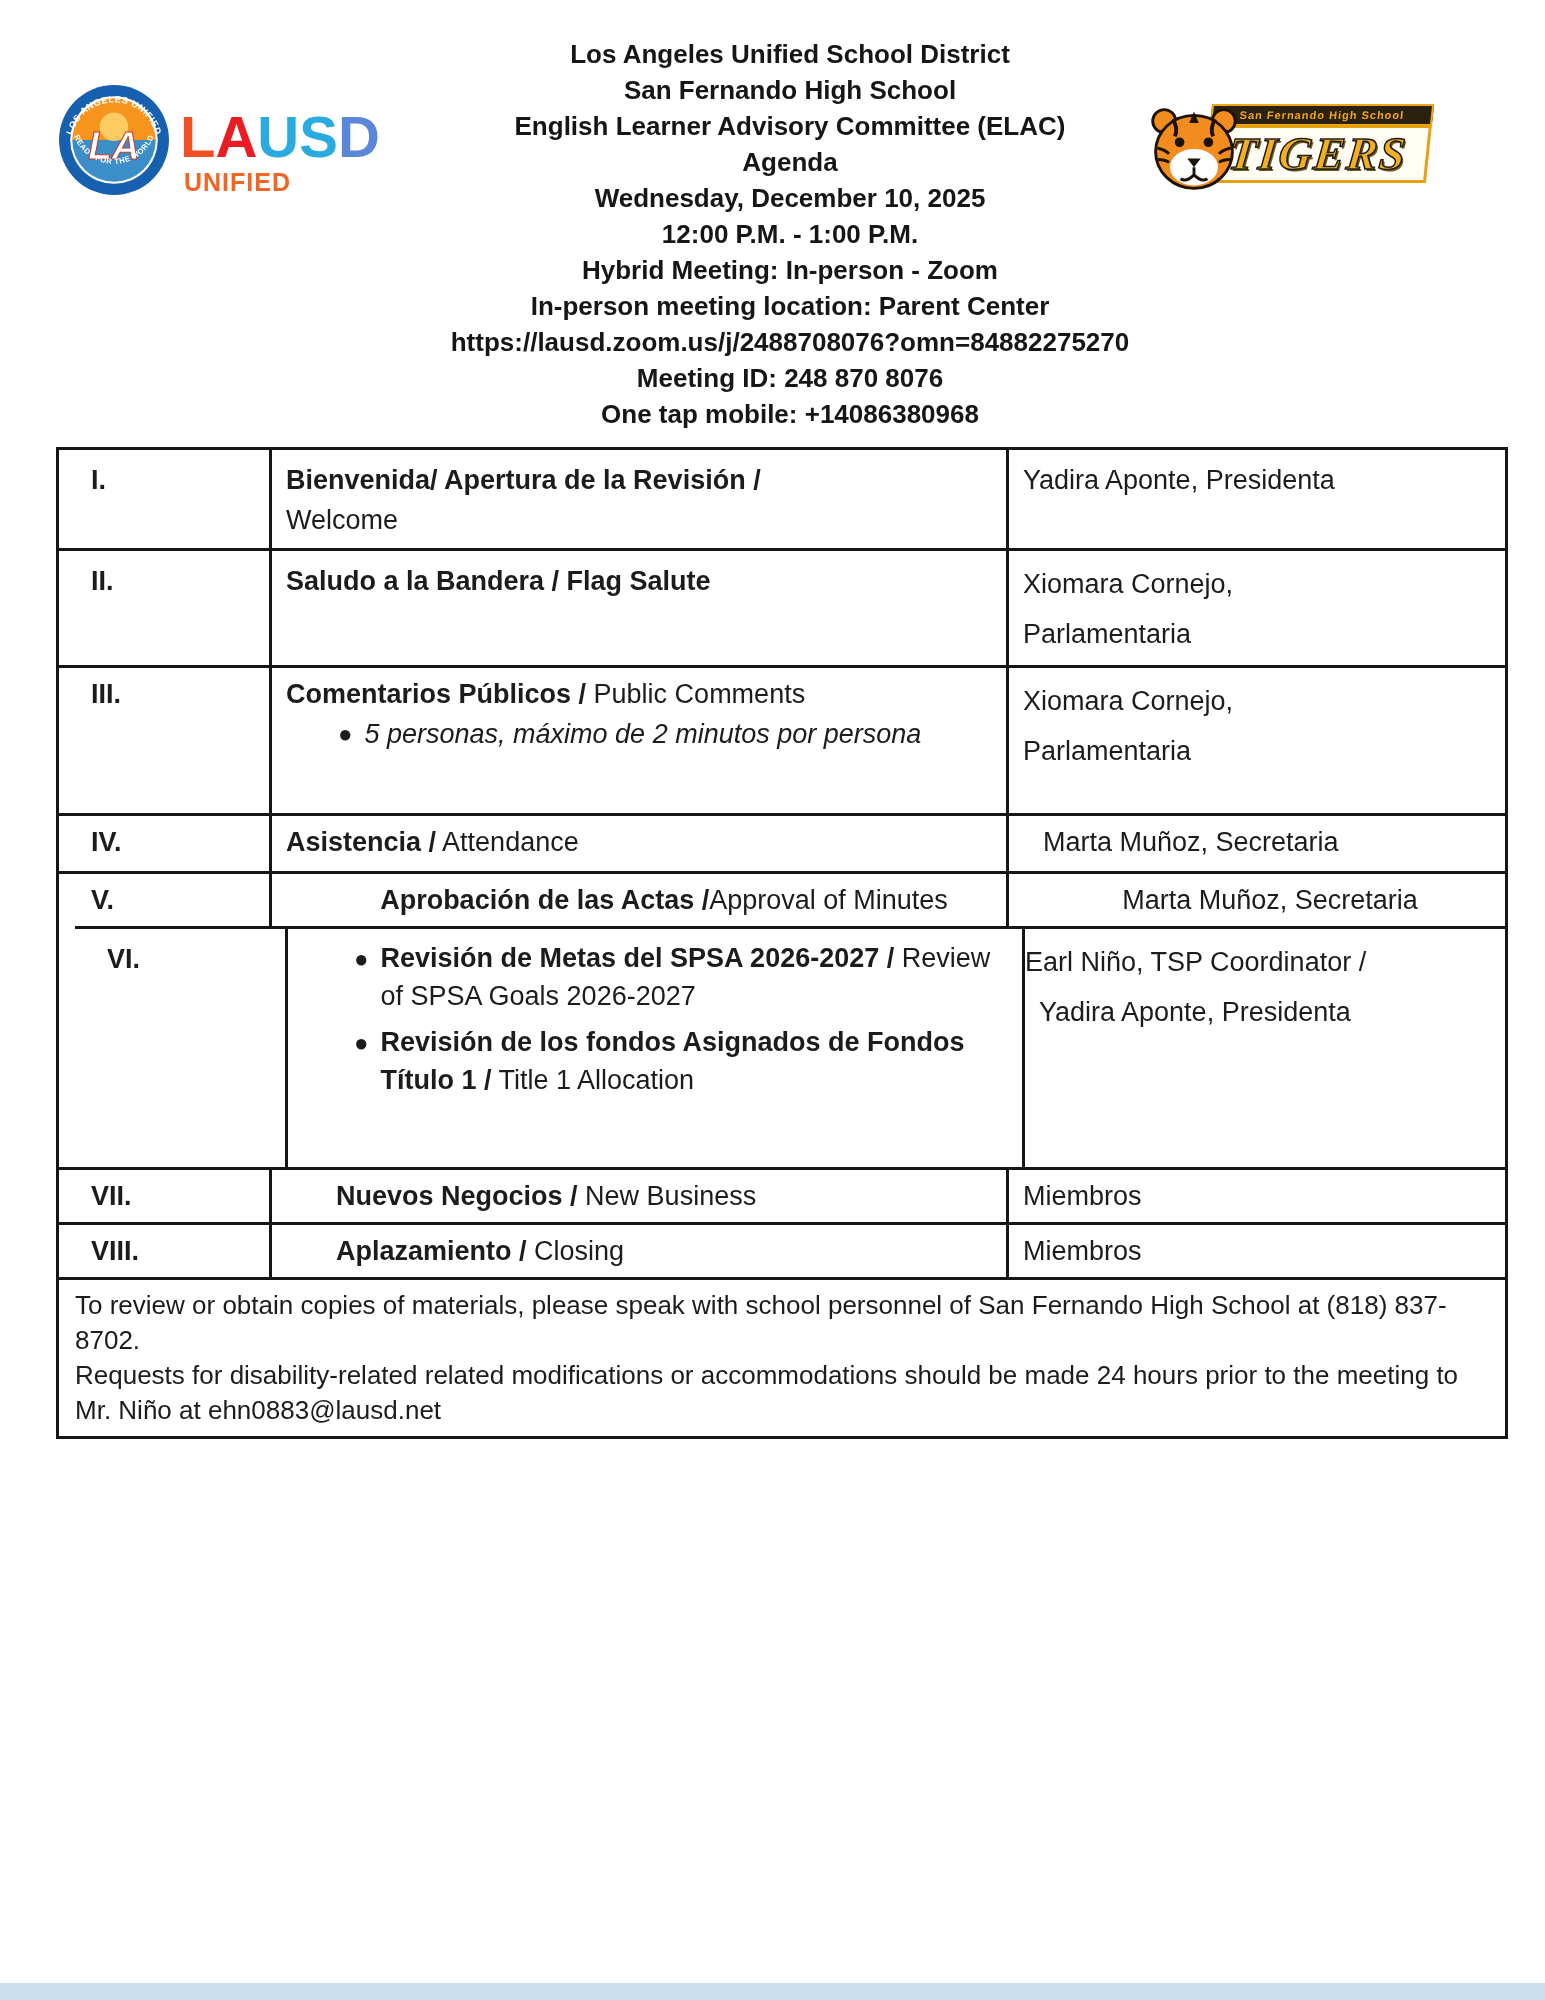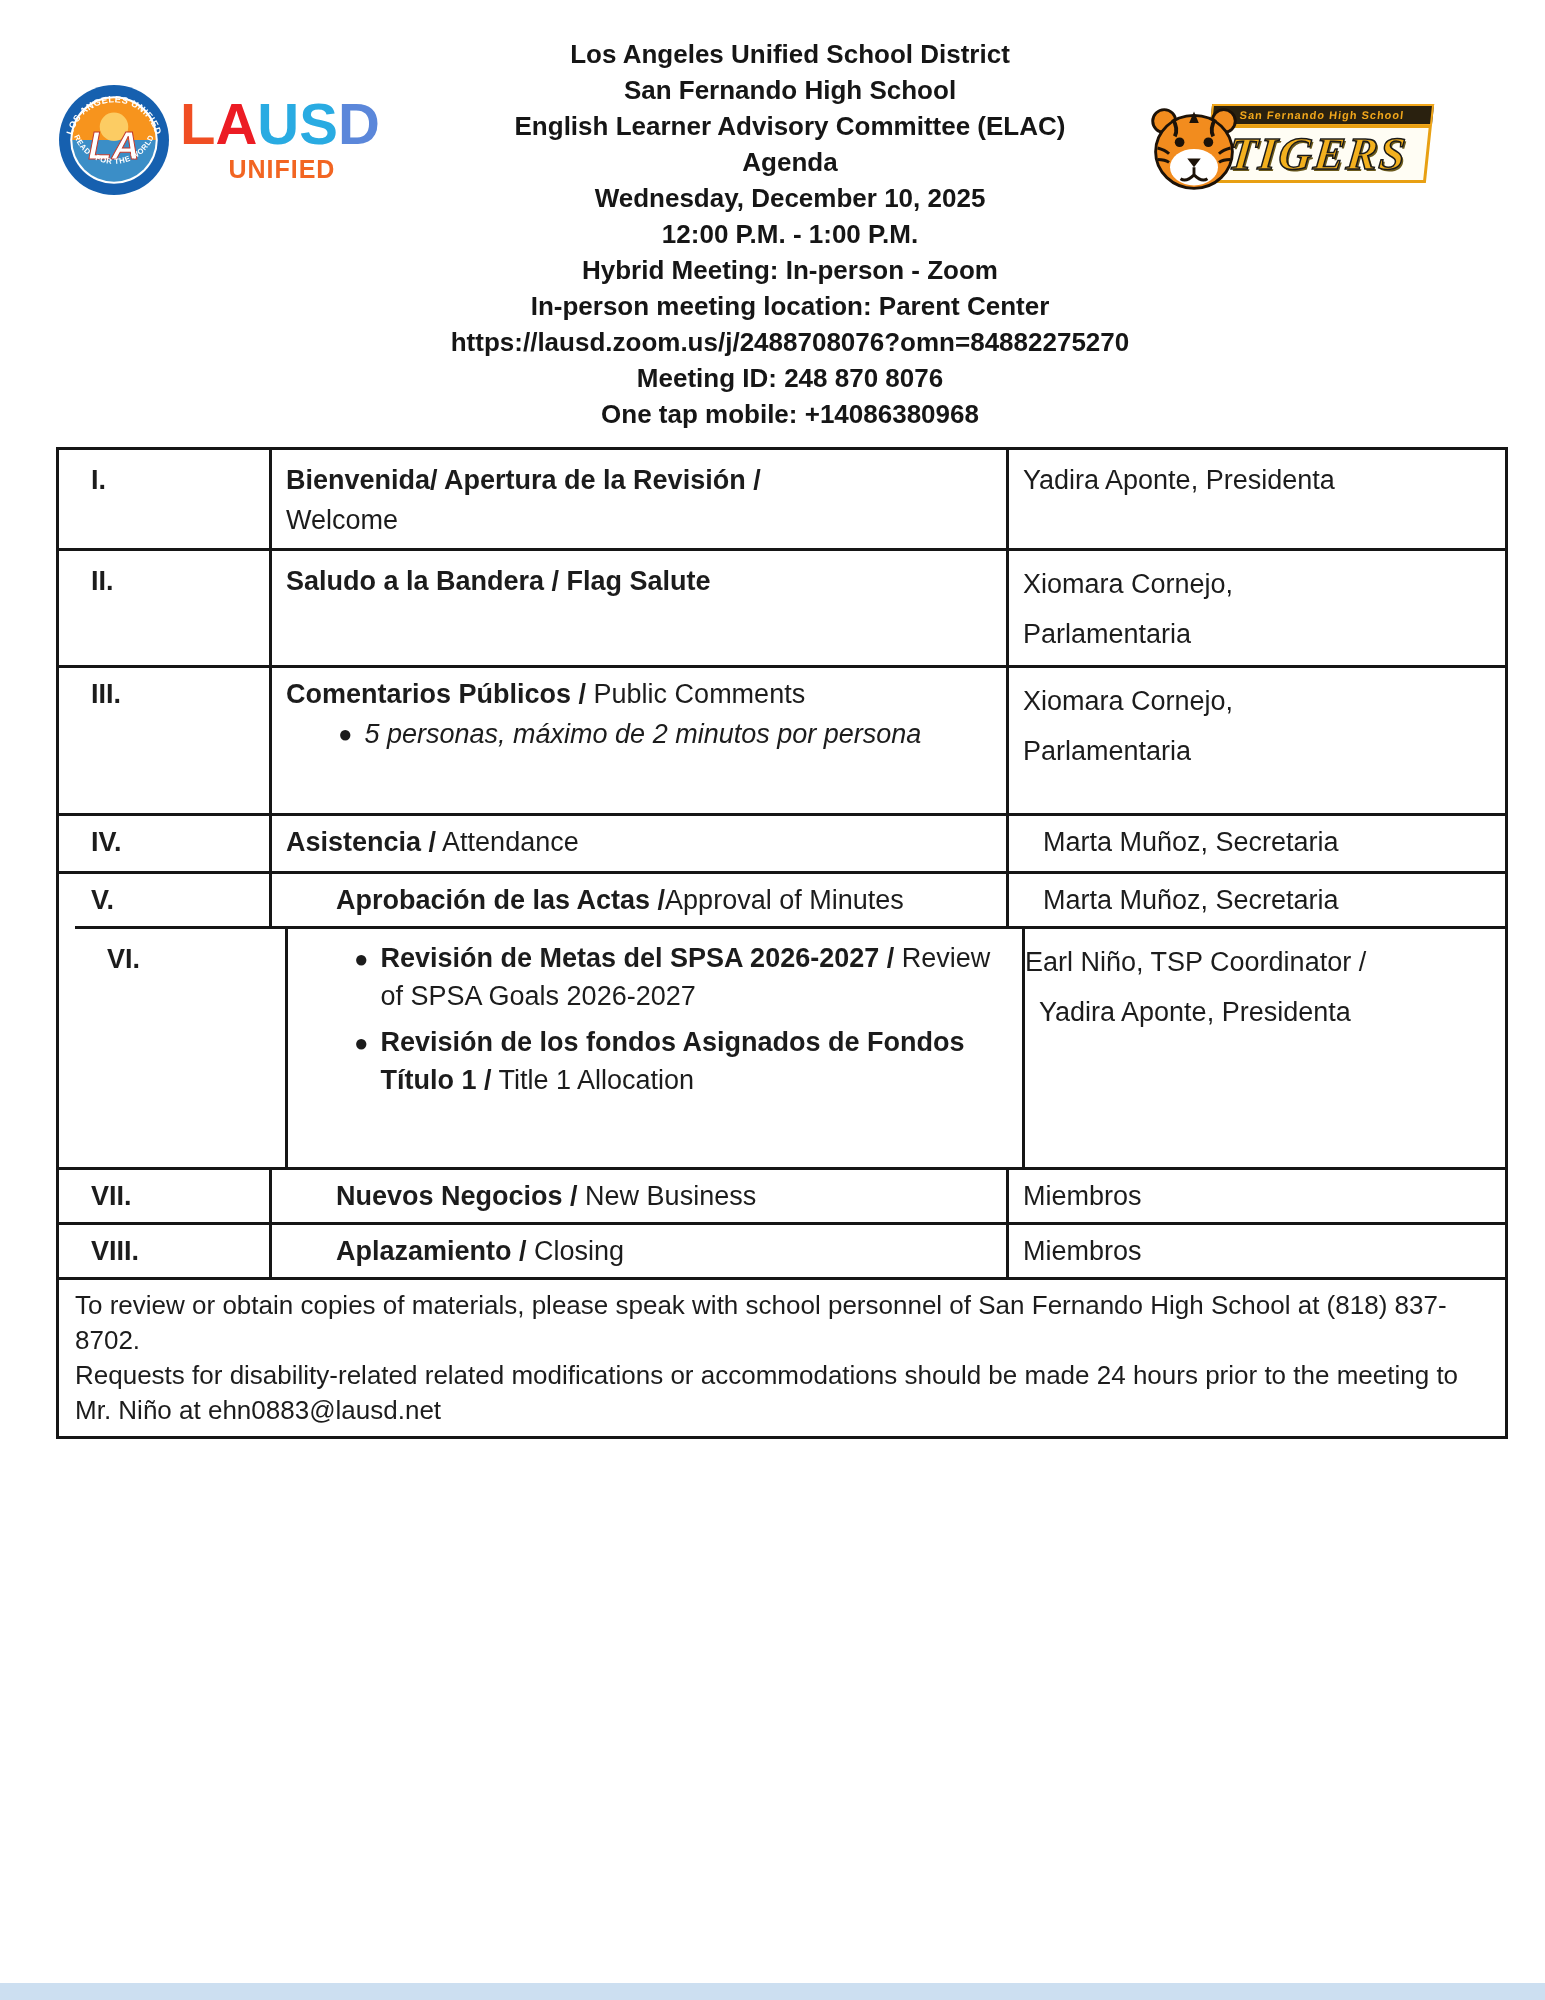--- a/index.html
+++ b/index.html
@@ -15,7 +15,7 @@
   
   .lausd-logo{position:absolute;left:58px;top:84px;display:flex;align-items:flex-start;}
   .lausd-seal{flex:0 0 auto;}
-  .lausd-word{margin-left:10px;margin-top:11px;text-align:center;}
+  .lausd-word{margin-left:10px;margin-top:24px;}
   .lausd-letters{font-size:58px;font-weight:800;line-height:1;letter-spacing:0px;}
   .lausd-letters .lt-L{color:#f04e23;}
   .lausd-letters .lt-A{color:#ec1c24;}

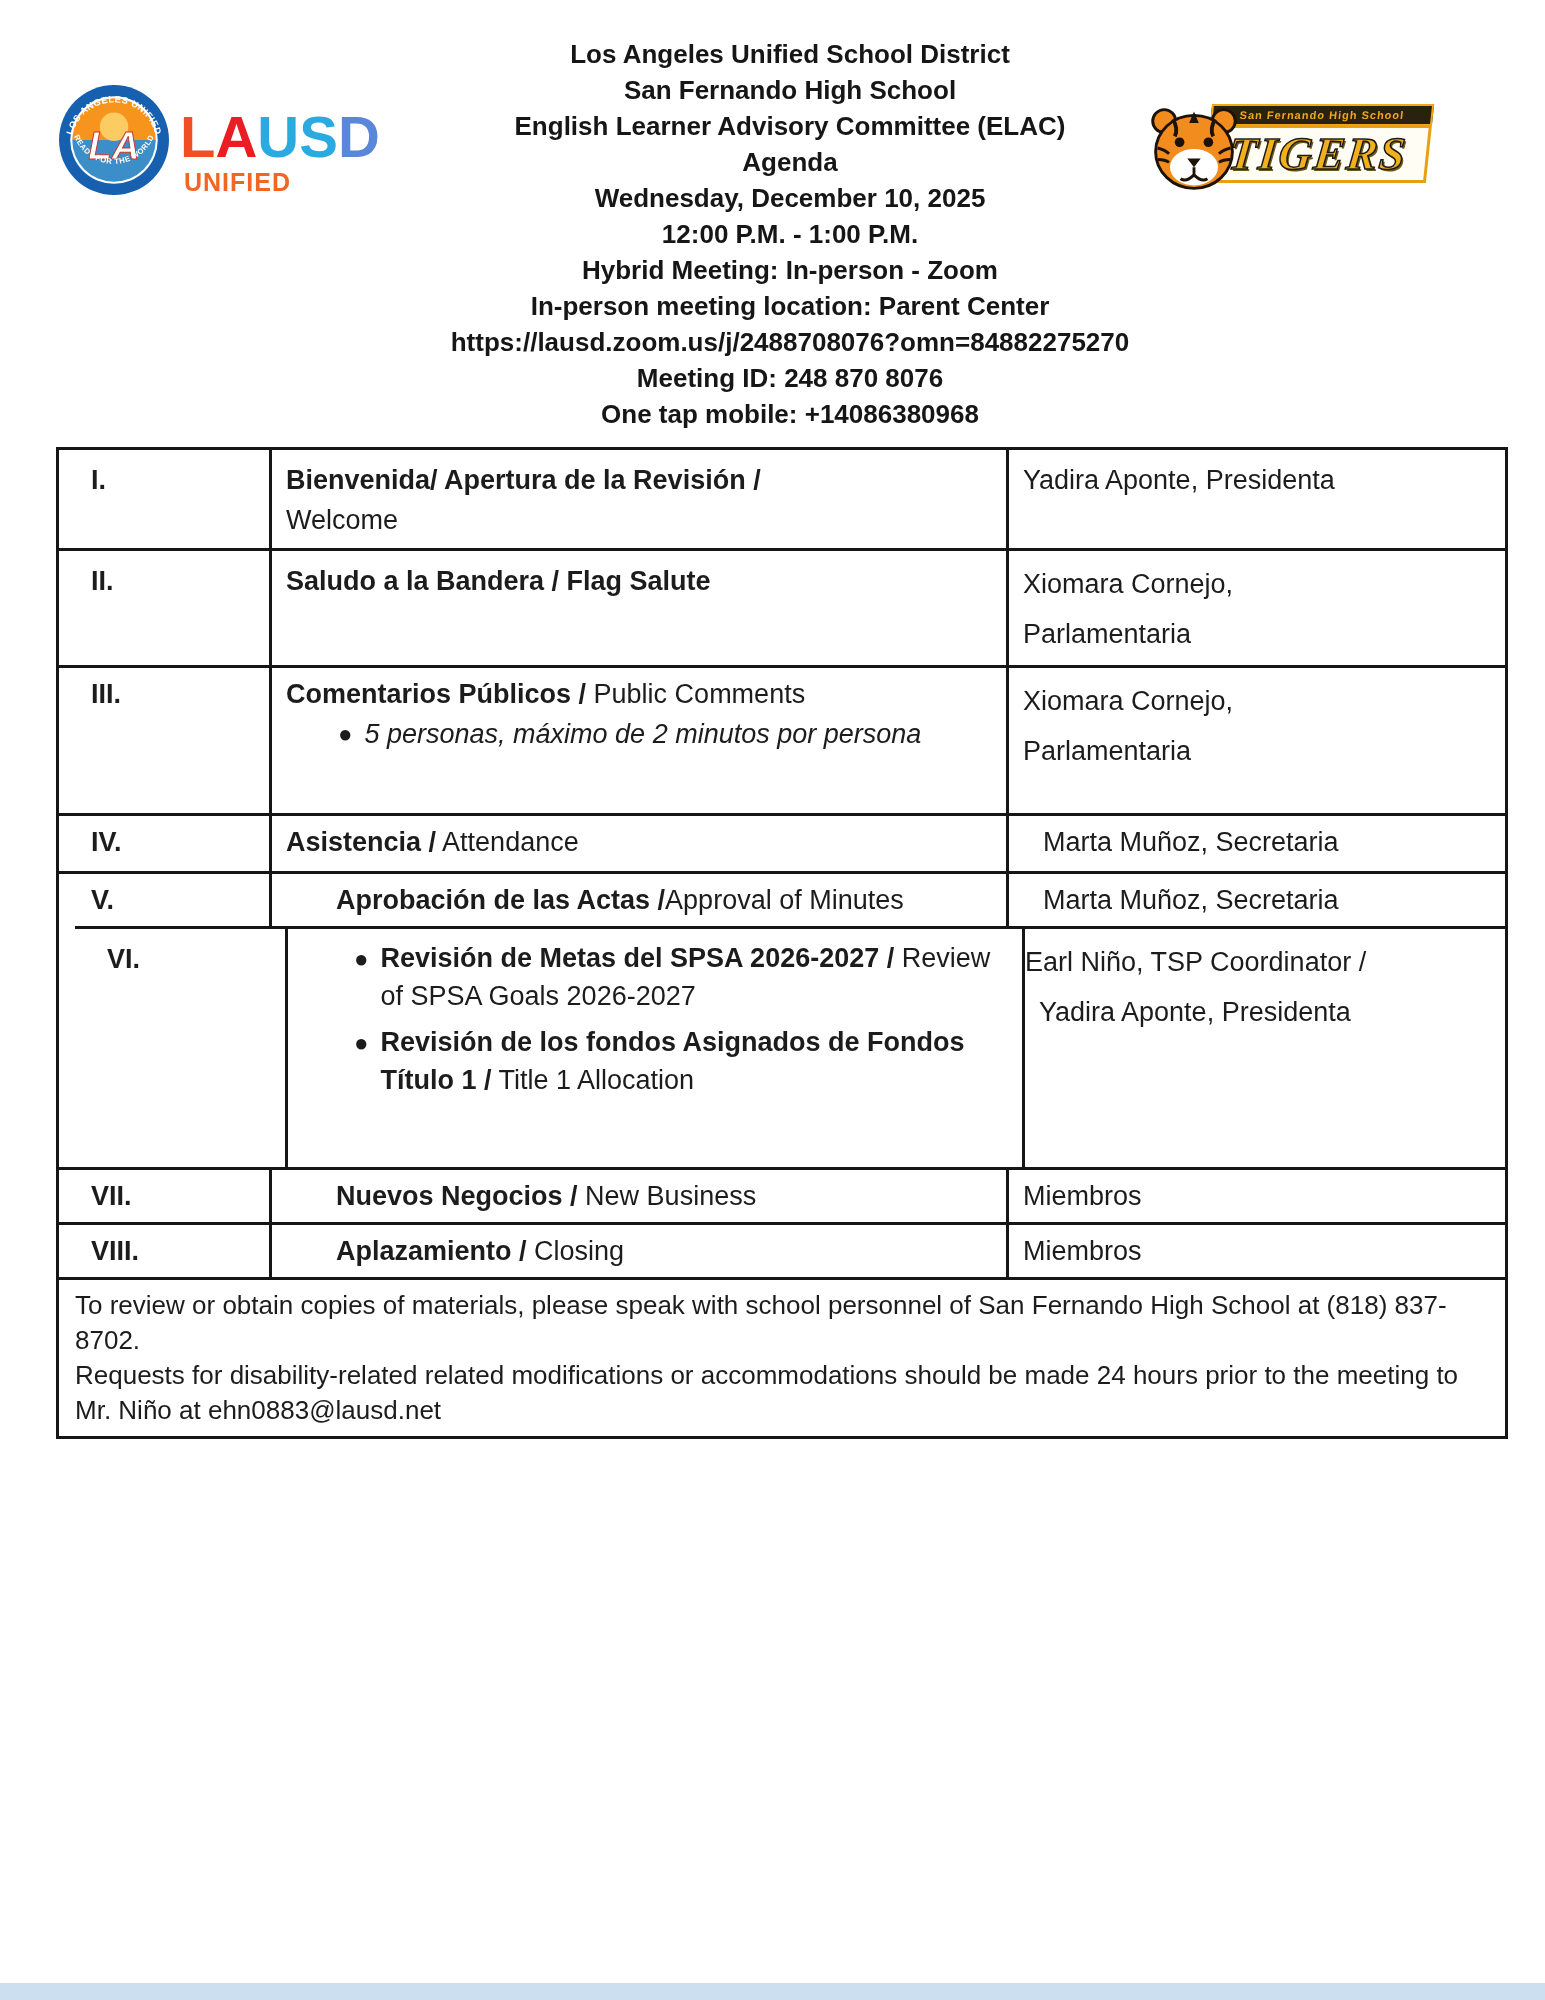--- a/index.html
+++ b/index.html
@@ -68,7 +68,7 @@
   .two50{line-height:50px;padding-top:8px;}
   .indent{padding-left:64px;}
   .owner-pad{padding-left:34px;}
-  .nowrap{white-space:nowrap;}
+  .nowrap{white-space:nowrap;text-align:center;}
   .bullet{display:flex;margin-left:52px;}
   .dot{flex:0 0 auto;margin-right:12px;font-size:24px;}
   .dot::before{content:"\25CF";}

